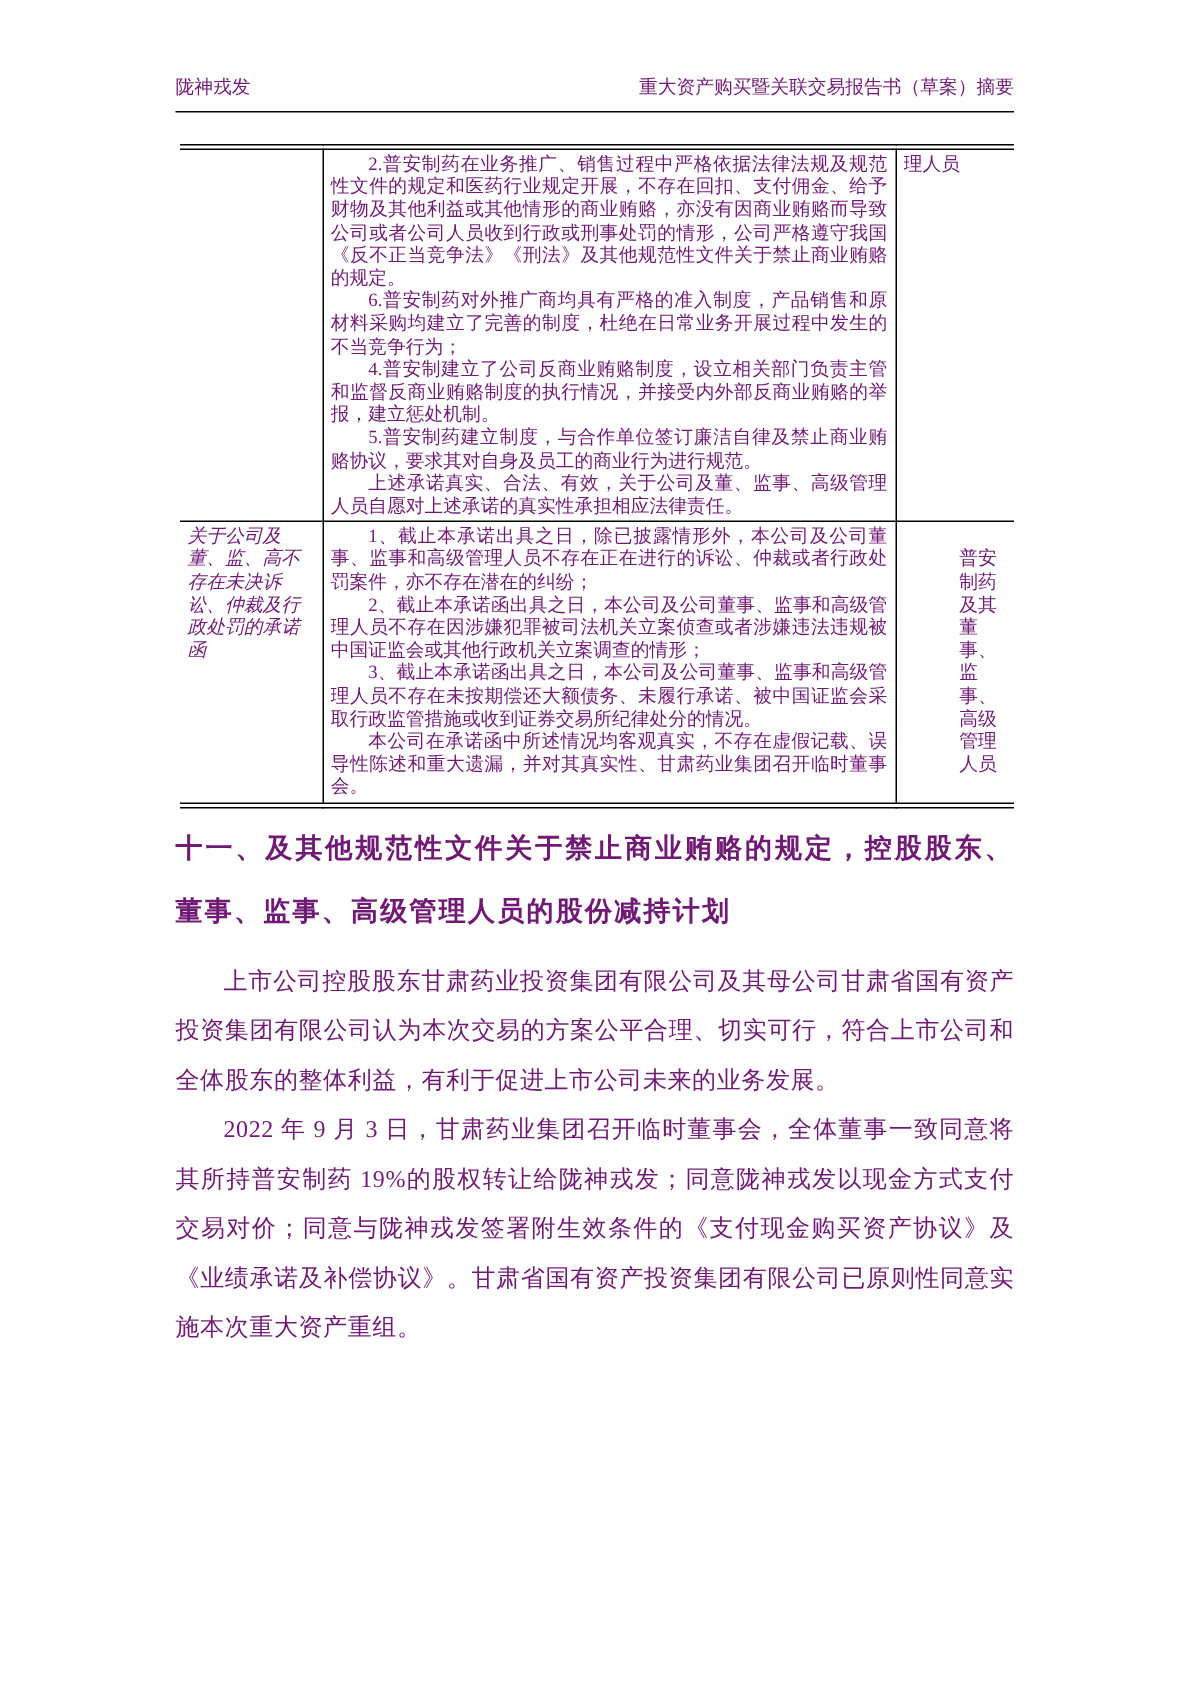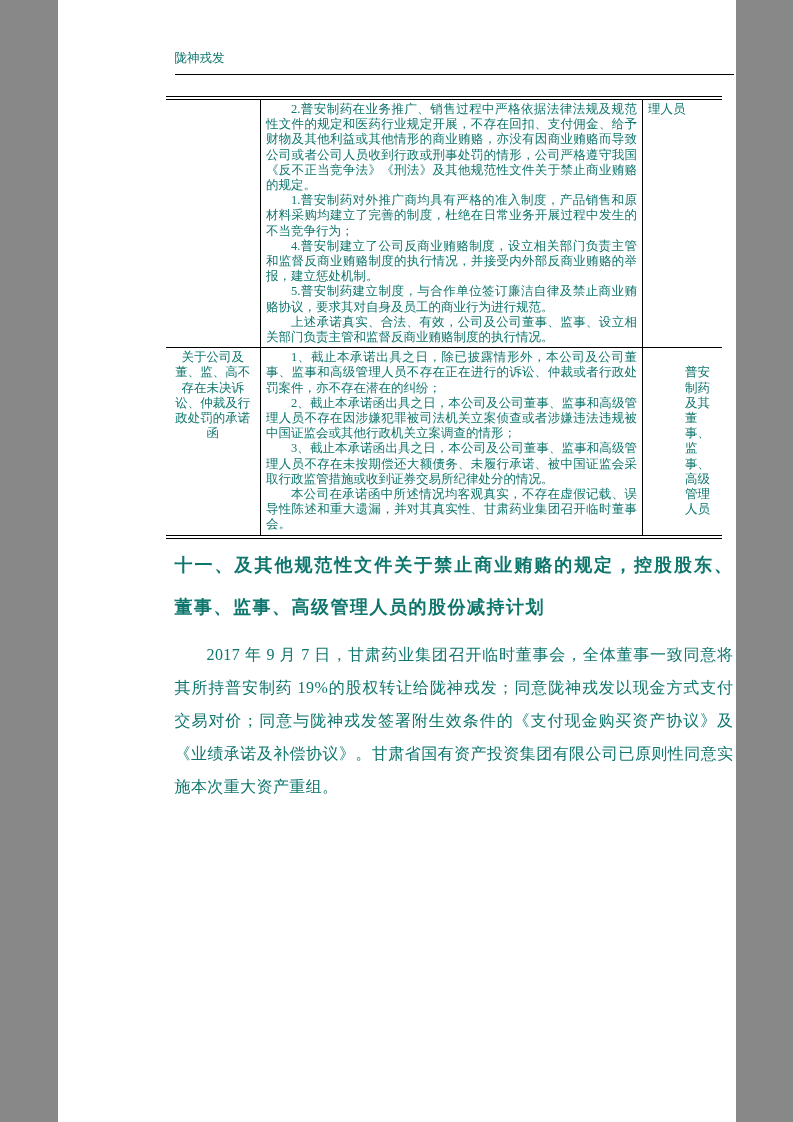--- a/index.html
+++ b/index.html
@@ -6,12 +6,12 @@
   html, body { background: #888; }
   .page {
     position: relative;
-    width: 678px;
+    width: 793px;
     height: 1122px;
     background: #ffffff;
     margin: 0 auto;
     font-family: "Liberation Serif", serif;
-    color: #0f766e;
+    color: #701a75;
     overflow: hidden;
   }
   

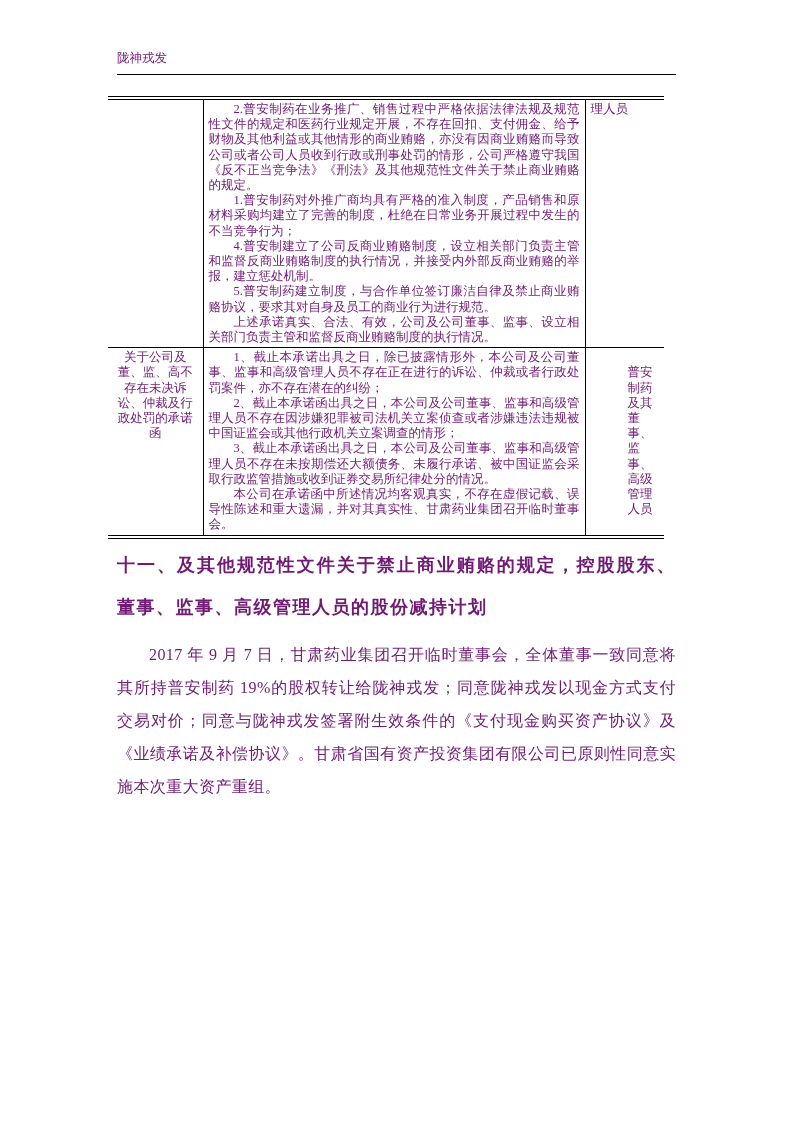--- a/index.html
+++ b/index.html
@@ -106,6 +106,7 @@
 
   <div class="header">
     <span>陇神戎发</span>
+    <span>重大资产购买暨关联交易报告书（草案）摘要</span>
   </div>
 
   <table class="commitment">

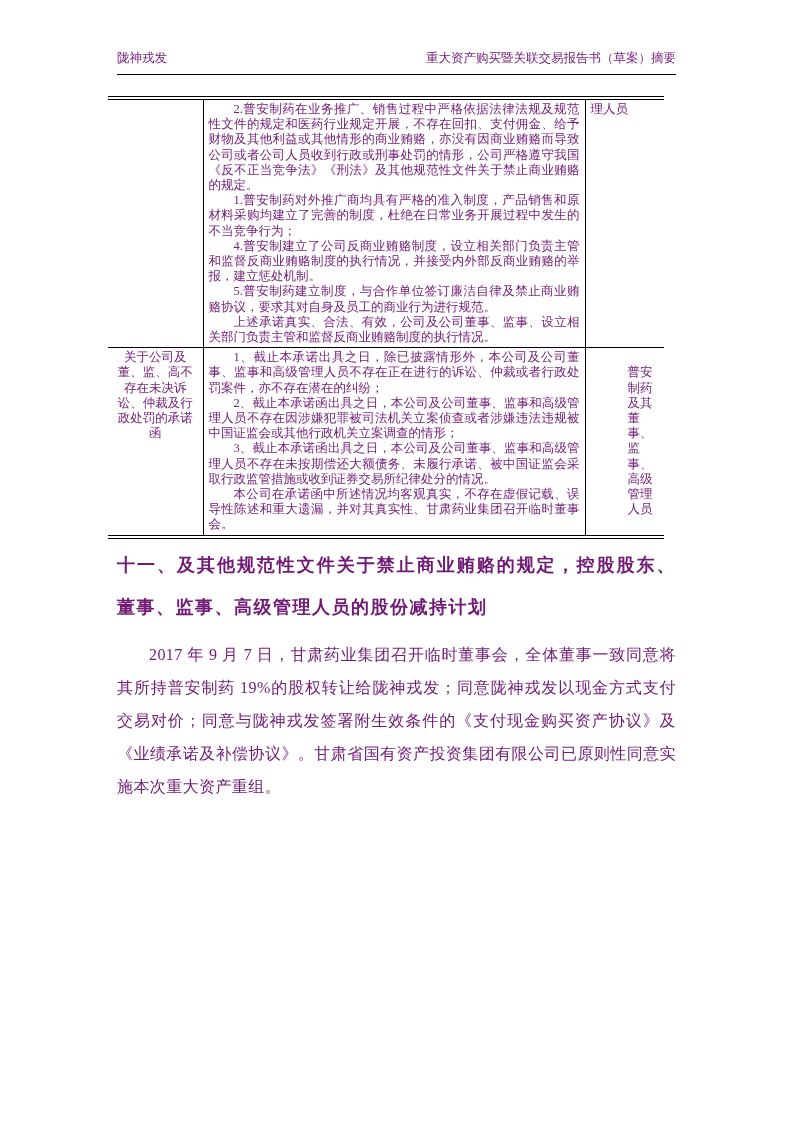--- a/index.html
+++ b/index.html
@@ -31,7 +31,7 @@
   table.commitment {
     position: absolute;
     top: 96px;
-    left: 108px;
+    left: 120px;
     width: 556px;
     border-collapse: collapse;
     table-layout: fixed;

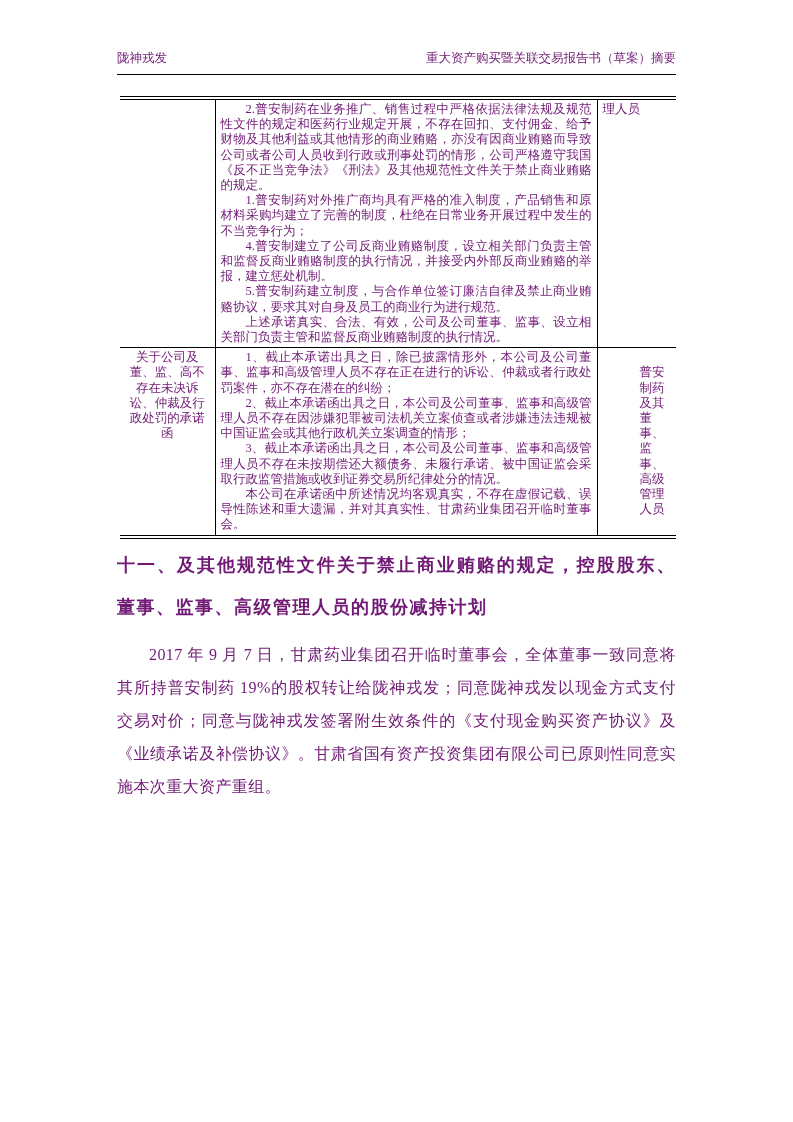--- a/index.html
+++ b/index.html
@@ -120,7 +120,7 @@
         <td class="title-cell"></td>
         <td class="content-cell">
           <p>2.普安制药在业务推广、销售过程中严格依据法律法规及规范性文件的规定和医药行业规定开展，不存在回扣、支付佣金、给予财物及其他利益或其他情形的商业贿赂，亦没有因商业贿赂而导致公司或者公司人员收到行政或刑事处罚的情形，公司严格遵守我国《反不正当竞争法》《刑法》及其他规范性文件关于禁止商业贿赂的规定。</p>
-          <p>1.普安制药对外推广商均具有严格的准入制度，产品销售和原材料采购均建立了完善的制度，杜绝在日常业务开展过程中发生的不当竞争行为；</p>
+          <p>6.普安制药对外推广商均具有严格的准入制度，产品销售和原材料采购均建立了完善的制度，杜绝在日常业务开展过程中发生的不当竞争行为；</p>
           <p>4.普安制建立了公司反商业贿赂制度，设立相关部门负责主管和监督反商业贿赂制度的执行情况，并接受内外部反商业贿赂的举报，建立惩处机制。</p>
           <p>5.普安制药建立制度，与合作单位签订廉洁自律及禁止商业贿赂协议，要求其对自身及员工的商业行为进行规范。</p>
           <p>上述承诺真实、合法、有效，公司及公司董事、监事、设立相关部门负责主管和监督反商业贿赂制度的执行情况。</p>

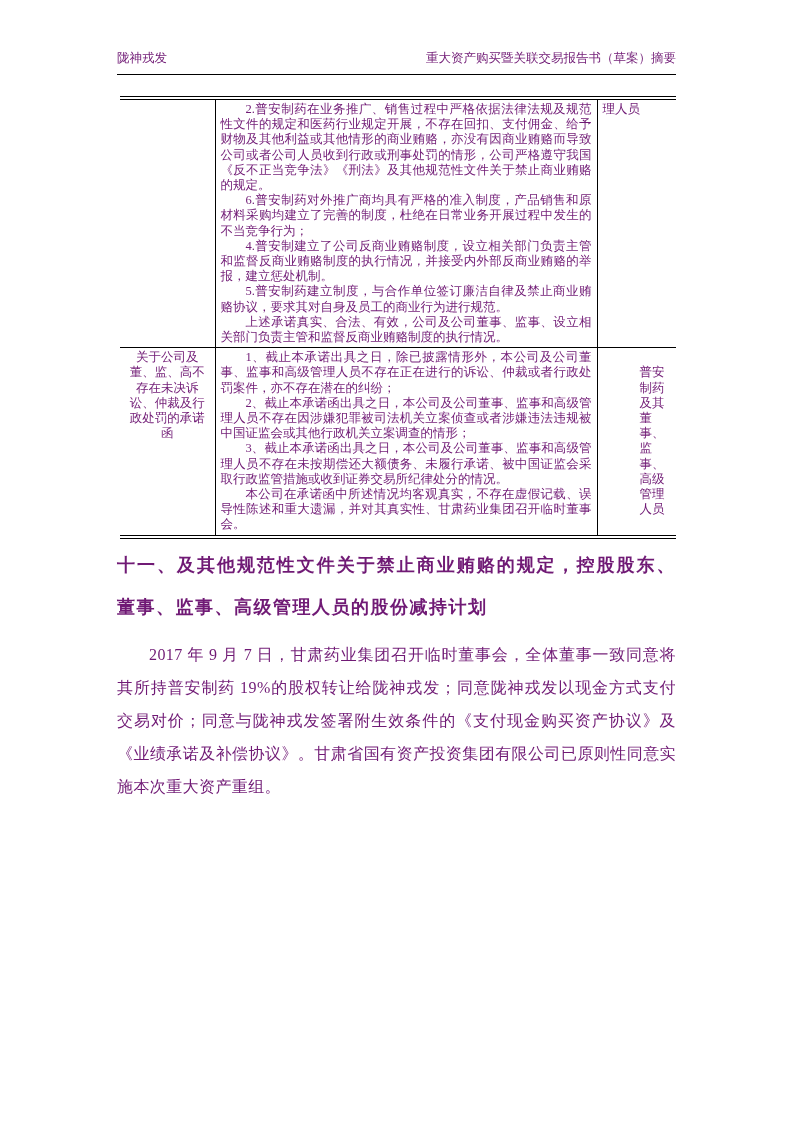--- a/index.html
+++ b/index.html
@@ -123,7 +123,7 @@
           <p>6.普安制药对外推广商均具有严格的准入制度，产品销售和原材料采购均建立了完善的制度，杜绝在日常业务开展过程中发生的不当竞争行为；</p>
           <p>4.普安制建立了公司反商业贿赂制度，设立相关部门负责主管和监督反商业贿赂制度的执行情况，并接受内外部反商业贿赂的举报，建立惩处机制。</p>
           <p>5.普安制药建立制度，与合作单位签订廉洁自律及禁止商业贿赂协议，要求其对自身及员工的商业行为进行规范。</p>
-          <p>上述承诺真实、合法、有效，公司及公司董事、监事、设立相关部门负责主管和监督反商业贿赂制度的执行情况。</p>
+          <p>上述承诺真实、合法、有效，关于公司及董、监事、高级管理人员自愿对上述承诺的真实性承担相应法律责任。</p>
         </td>
         <td class="party-cell">理人员</td>
       </tr>

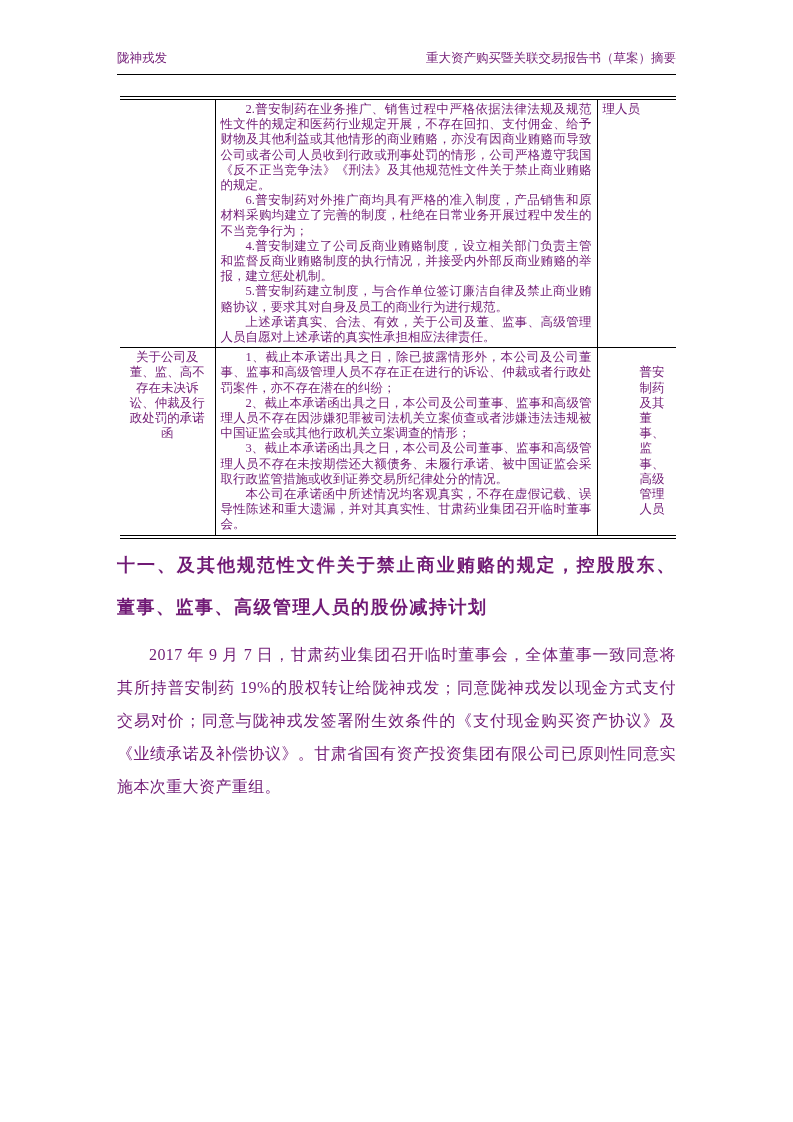--- a/index.html
+++ b/index.html
@@ -55,10 +55,10 @@
     text-align: justify;
   }
   td.title-cell {
-    text-align: center;
     vertical-align: middle;
     line-height: 20px;
     padding: 2px 7px;
+    font-style: italic;
   }
   td.party-cell {
     line-height: 19px;

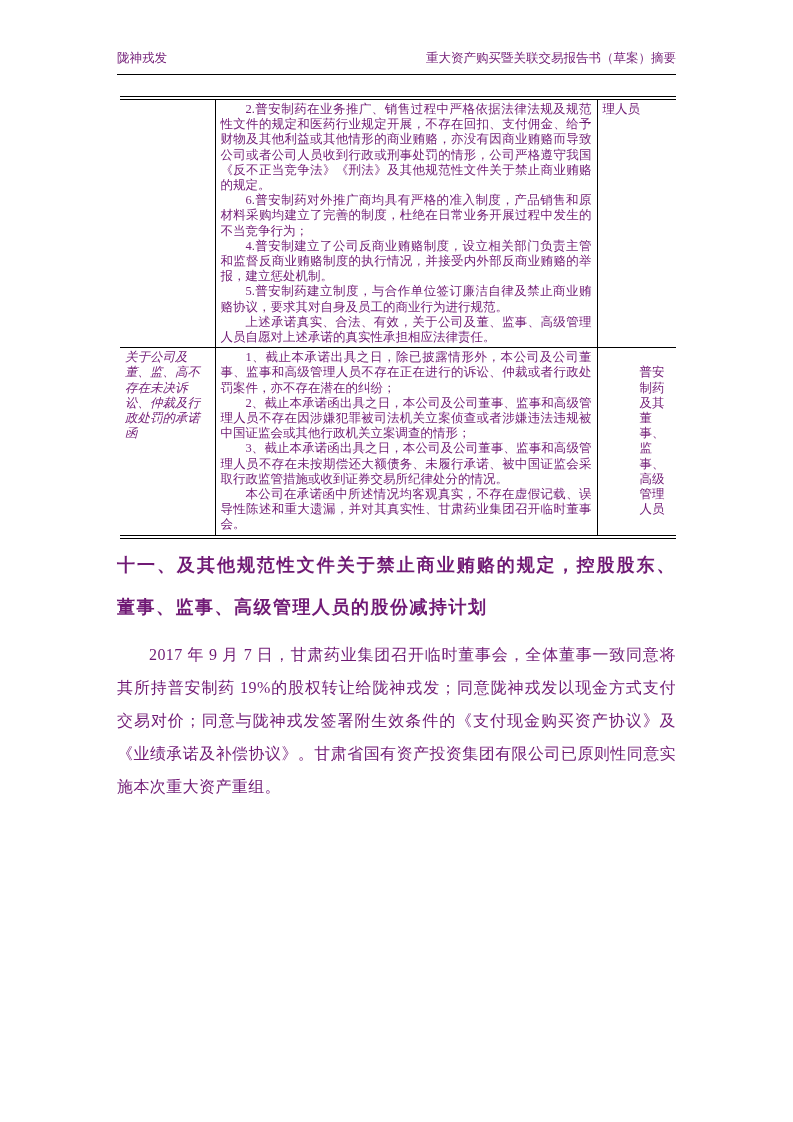--- a/index.html
+++ b/index.html
@@ -142,6 +142,7 @@
 
   <div class="section">
     <h2>十一、及其他规范性文件关于禁止商业贿赂的规定，控股股东、董事、监事、高级管理人员的股份减持计划</h2>
+    <p>上市公司控股股东甘肃药业投资集团有限公司及其母公司甘肃省国有资产投资集团有限公司认为本次交易的方案公平合理、切实可行，符合上市公司和全体股东的整体利益，有利于促进上市公司未来的业务发展。</p>
     <p>2017 年 9 月 7 日，甘肃药业集团召开临时董事会，全体董事一致同意将其所持普安制药 19%的股权转让给陇神戎发；同意陇神戎发以现金方式支付交易对价；同意与陇神戎发签署附生效条件的《支付现金购买资产协议》及《业绩承诺及补偿协议》。甘肃省国有资产投资集团有限公司已原则性同意实施本次重大资产重组。</p>
   </div>
 

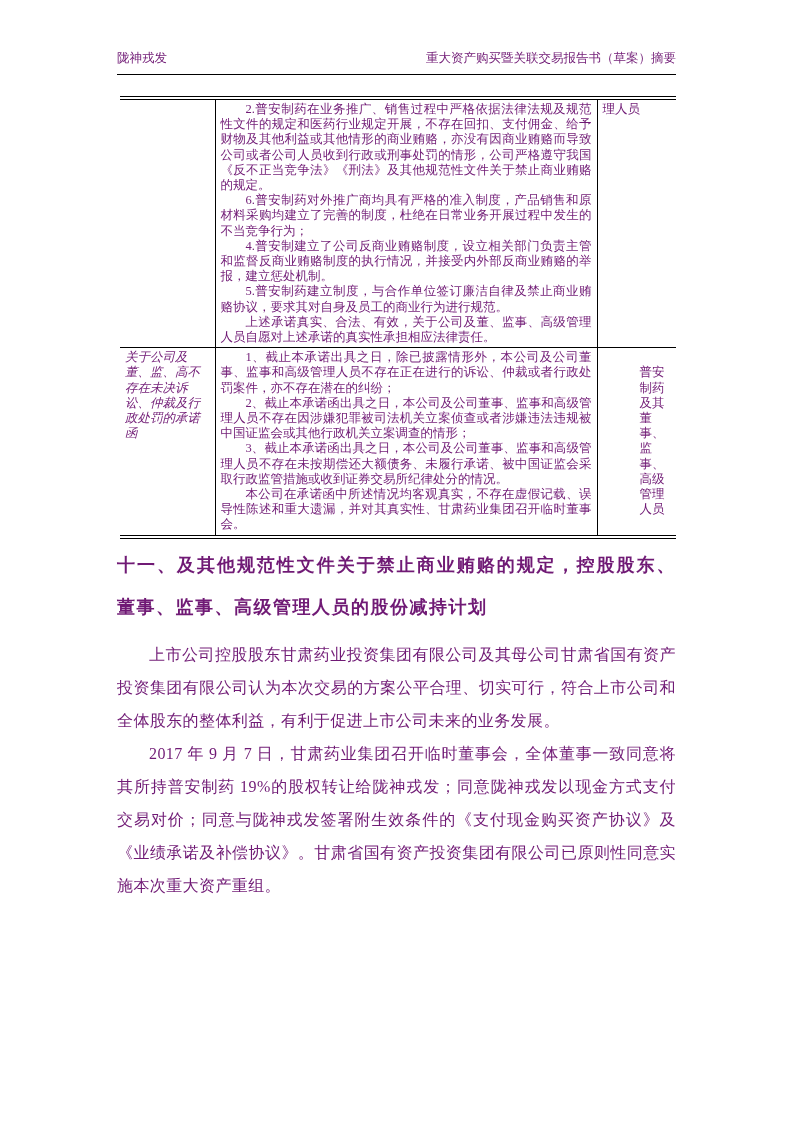--- a/index.html
+++ b/index.html
@@ -143,7 +143,7 @@
   <div class="section">
     <h2>十一、及其他规范性文件关于禁止商业贿赂的规定，控股股东、董事、监事、高级管理人员的股份减持计划</h2>
     <p>上市公司控股股东甘肃药业投资集团有限公司及其母公司甘肃省国有资产投资集团有限公司认为本次交易的方案公平合理、切实可行，符合上市公司和全体股东的整体利益，有利于促进上市公司未来的业务发展。</p>
-    <p>2017 年 9 月 7 日，甘肃药业集团召开临时董事会，全体董事一致同意将其所持普安制药 19%的股权转让给陇神戎发；同意陇神戎发以现金方式支付交易对价；同意与陇神戎发签署附生效条件的《支付现金购买资产协议》及《业绩承诺及补偿协议》。甘肃省国有资产投资集团有限公司已原则性同意实施本次重大资产重组。</p>
+    <p>2022 年 9 月 3 日，甘肃药业集团召开临时董事会，全体董事一致同意将其所持普安制药 19%的股权转让给陇神戎发；同意陇神戎发以现金方式支付交易对价；同意与陇神戎发签署附生效条件的《支付现金购买资产协议》及《业绩承诺及补偿协议》。甘肃省国有资产投资集团有限公司已原则性同意实施本次重大资产重组。</p>
   </div>
 
 

